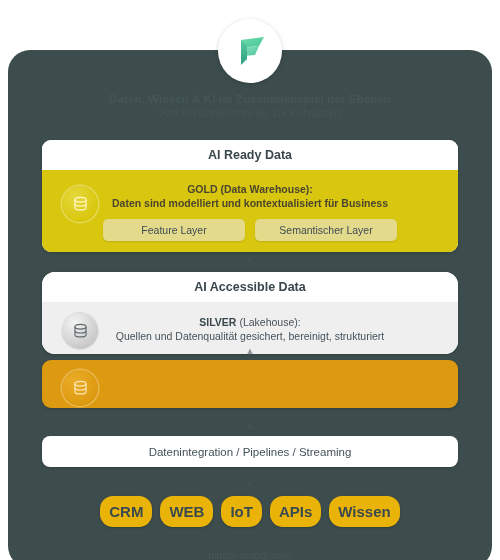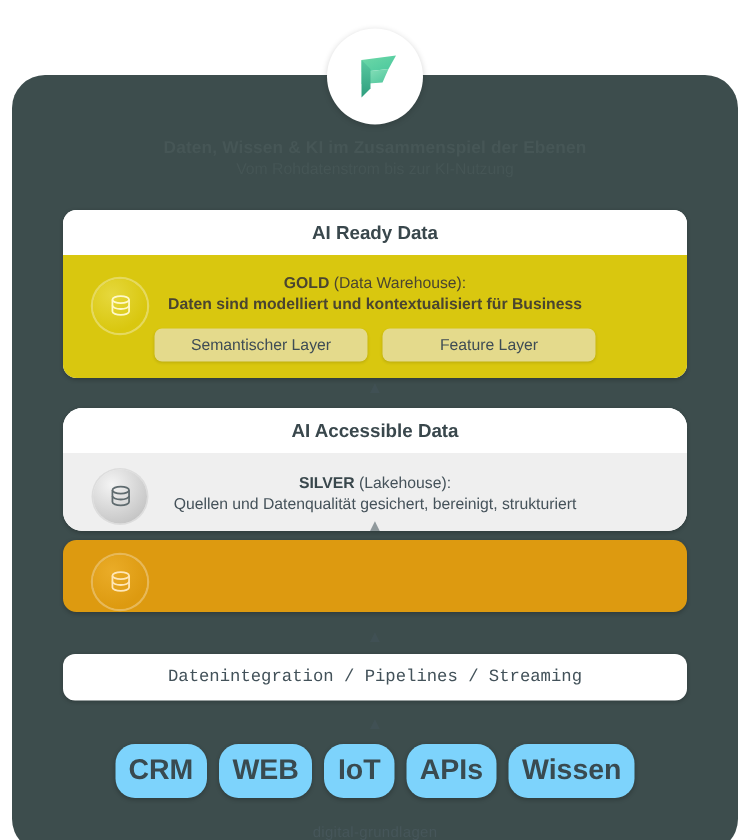--- a/index.html
+++ b/index.html
@@ -112,7 +112,7 @@
     line-height: 14px;
     padding: 3px 0 0 0;
   }
-  #gold-text .reg { font-weight: normal; }
+  #gold-text .reg { font-weight: bold; }
   #gold-chips {
     display: flex;
     gap: 10px;

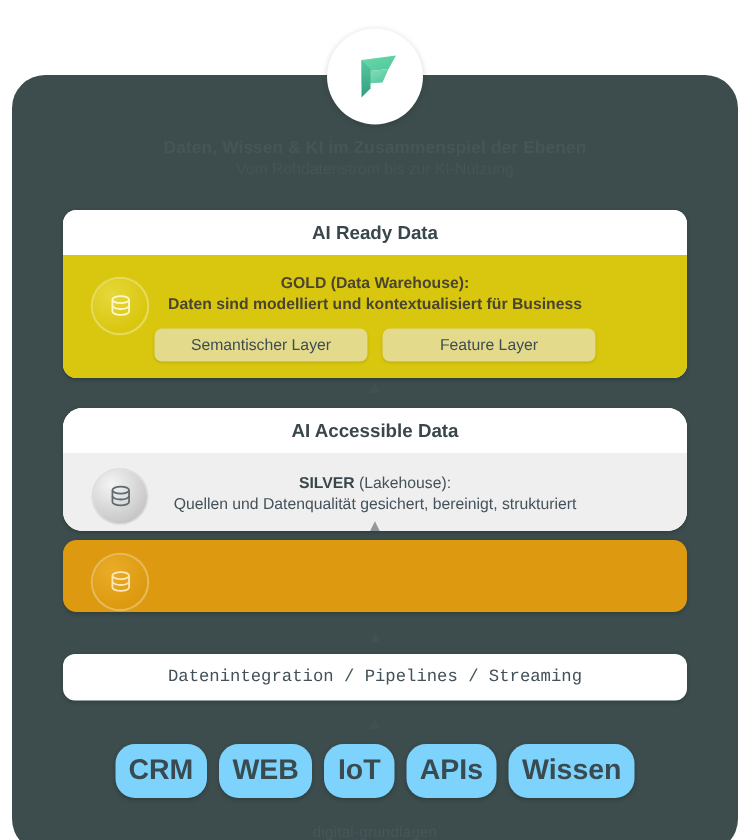--- a/index.html
+++ b/index.html
@@ -314,8 +314,8 @@
         <span>Daten sind modelliert und kontextualisiert für Business</span>
       </div>
       <div id="gold-chips">
+        <div class="gold-chip">Feature Layer</div>
         <div class="gold-chip">Semantischer Layer</div>
-        <div class="gold-chip">Feature Layer</div>
       </div>
     </div>
   </div>

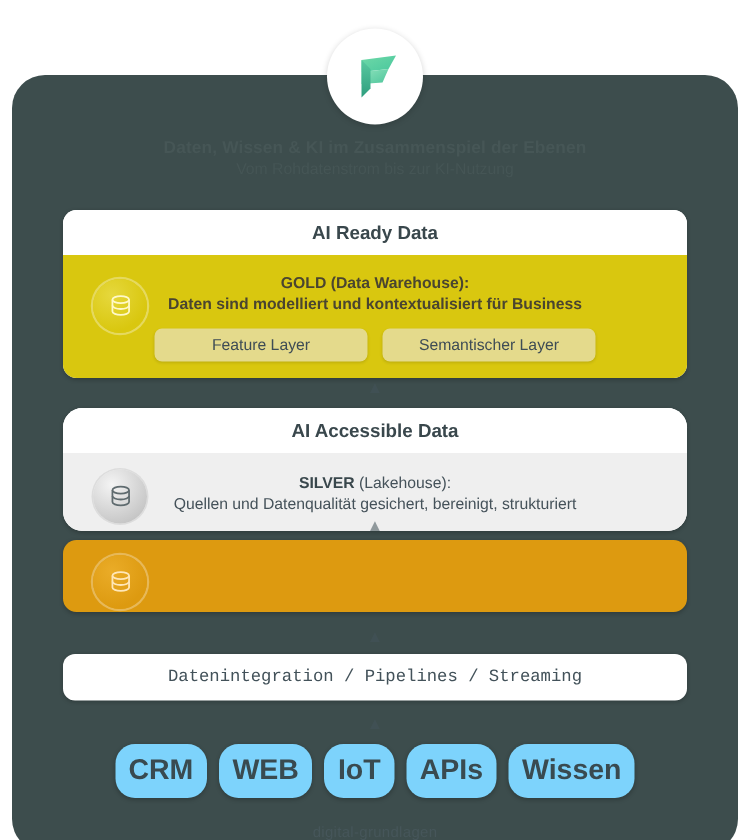--- a/index.html
+++ b/index.html
@@ -212,7 +212,6 @@
     justify-content: center;
     font-size: 11.5px;
     color: #43525a;
-    font-family: Liberation Mono, monospace;
   }
 
   

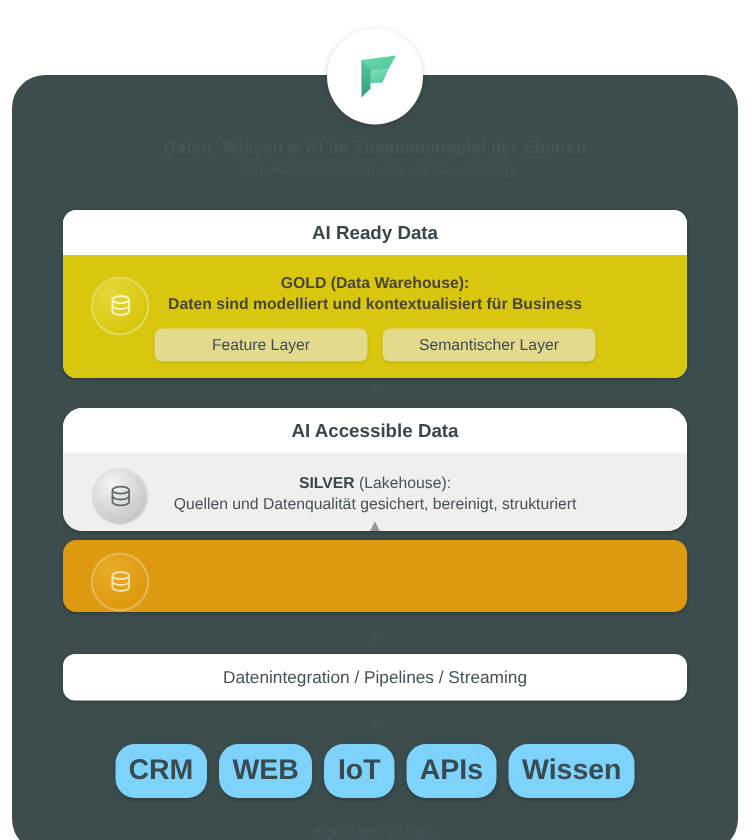--- a/index.html
+++ b/index.html
@@ -225,11 +225,11 @@
     gap: 8px;
   }
   .source-box {
-    background: #7dd3fc;
+    background: #eab308;
     border-radius: 13px;
     box-shadow: 0 1px 3px rgba(0,0,0,.22);
     padding: 7px 9px;
-    font-size: 19px;
+    font-size: 15px;
     font-weight: bold;
     color: #394a50;
     text-align: center;

